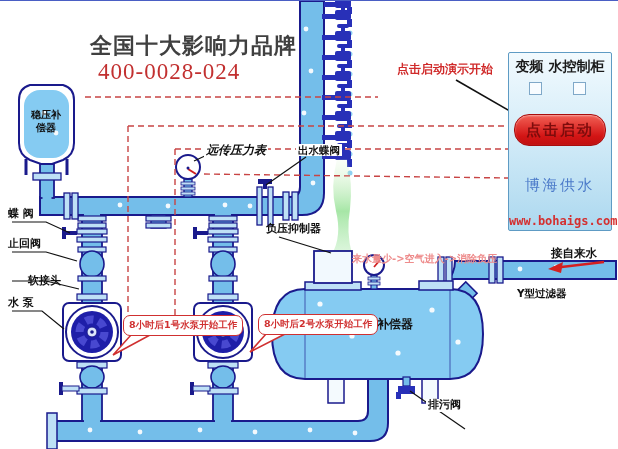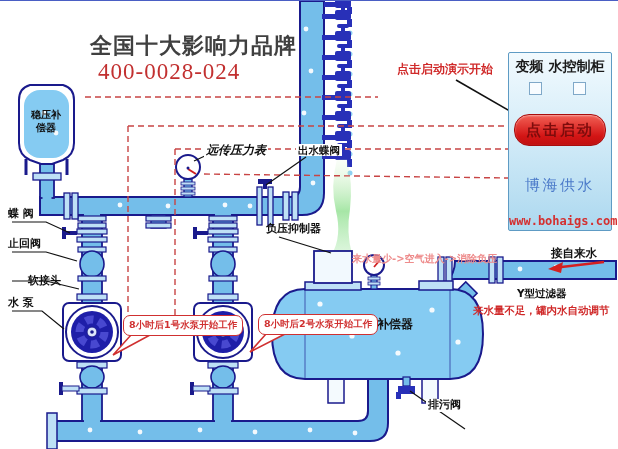--- a/index.html
+++ b/index.html
@@ -291,7 +291,6 @@
 <div class="txt lbl lbl-bg" style="left:426px;top:398px;">排污阀</div>
 
 <div class="txt pink" style="left:352px;top:211px;margin-top:41px;">来水量少-&gt;空气进入-&gt;消除负压</div>
-<div class="txt red" style="left:473px;top:303px;font-size:10.5px;">来水量不足，罐内水自动调节</div>
 
 <div class="callout" style="left:123px;top:314px;">8小时后1号水泵开始工作</div>
 <div class="callout" style="left:258px;top:313px;">8小时后2号水泵开始工作</div>

